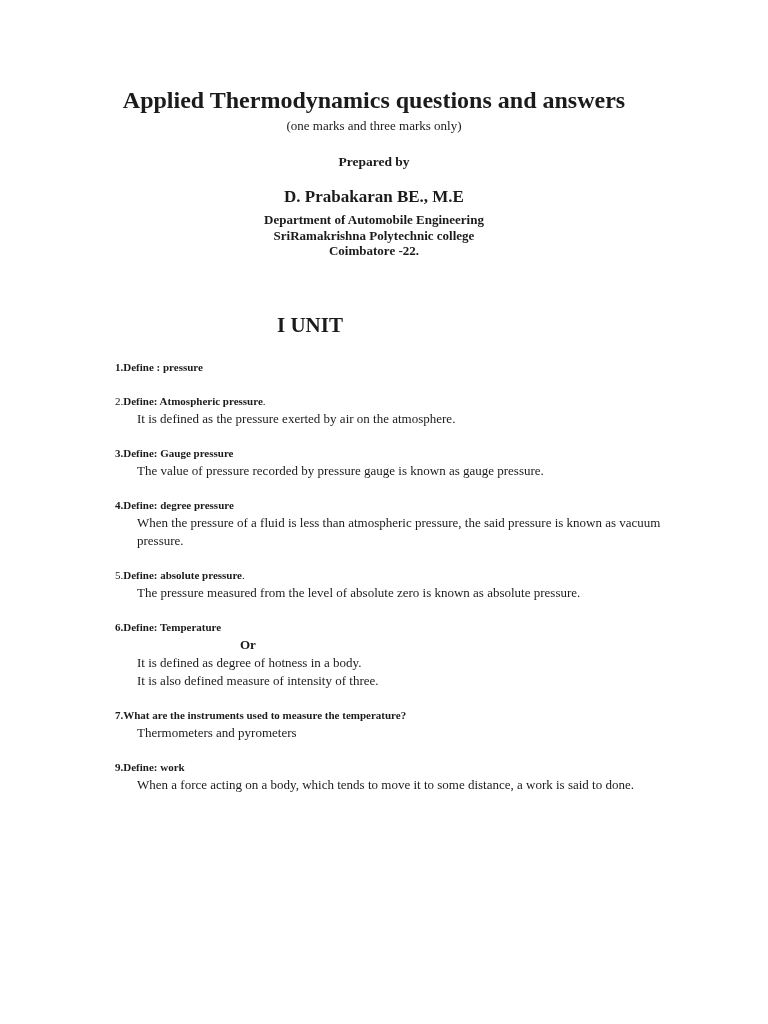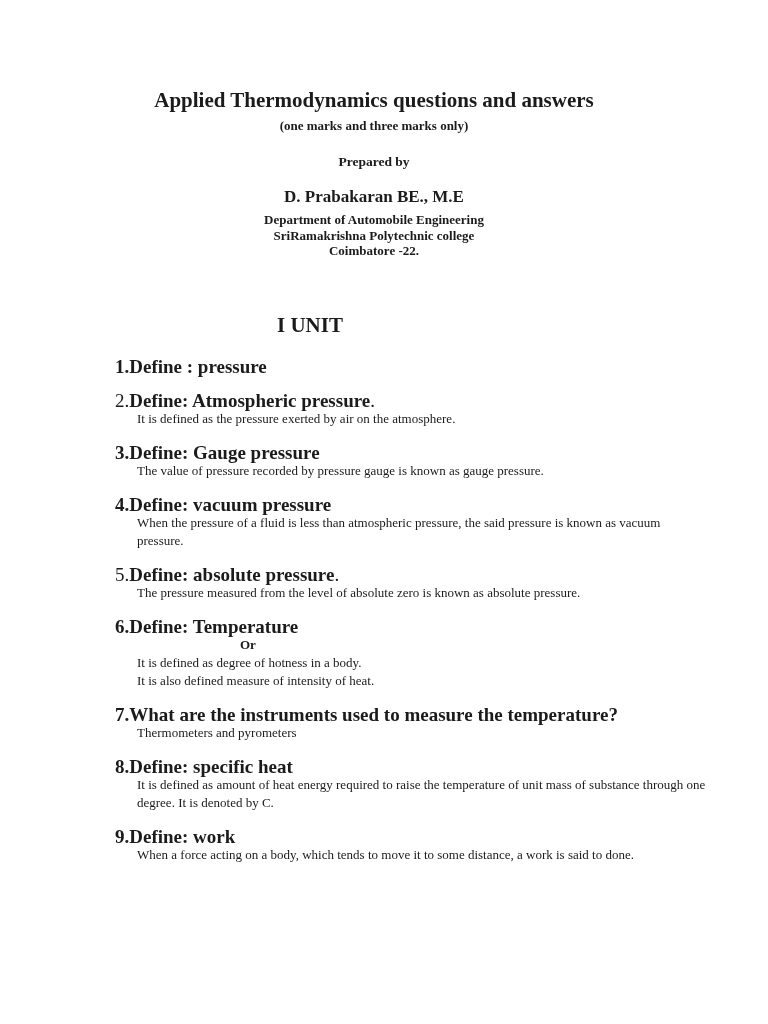--- a/index.html
+++ b/index.html
@@ -25,7 +25,7 @@
     margin: 88px 70px 0 50px; 
   }
   .doc-title {
-    font-size: 21px;
+    font-size: 24px;
     font-weight: bold;
     line-height: 24px;
     margin: 0;

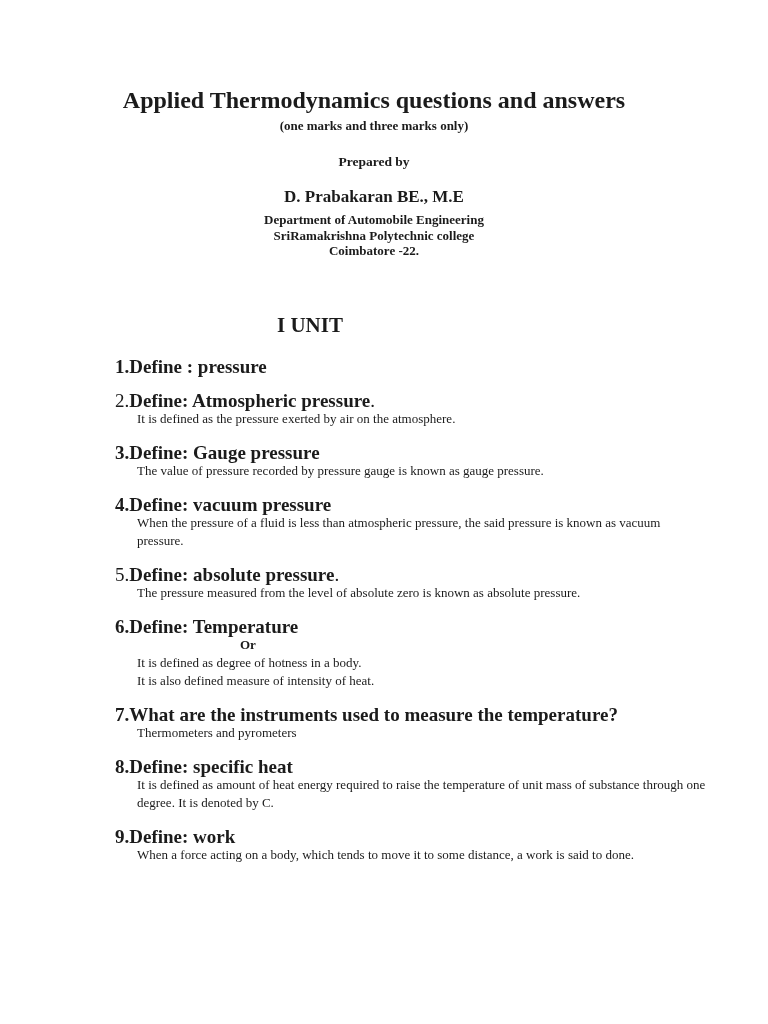--- a/index.html
+++ b/index.html
@@ -32,7 +32,7 @@
   }
   .doc-subtitle {
     font-size: 13px;
-    font-weight: bold;
+    font-weight: normal;
     line-height: 16px;
     margin: 6px 0 12px 0;
   }

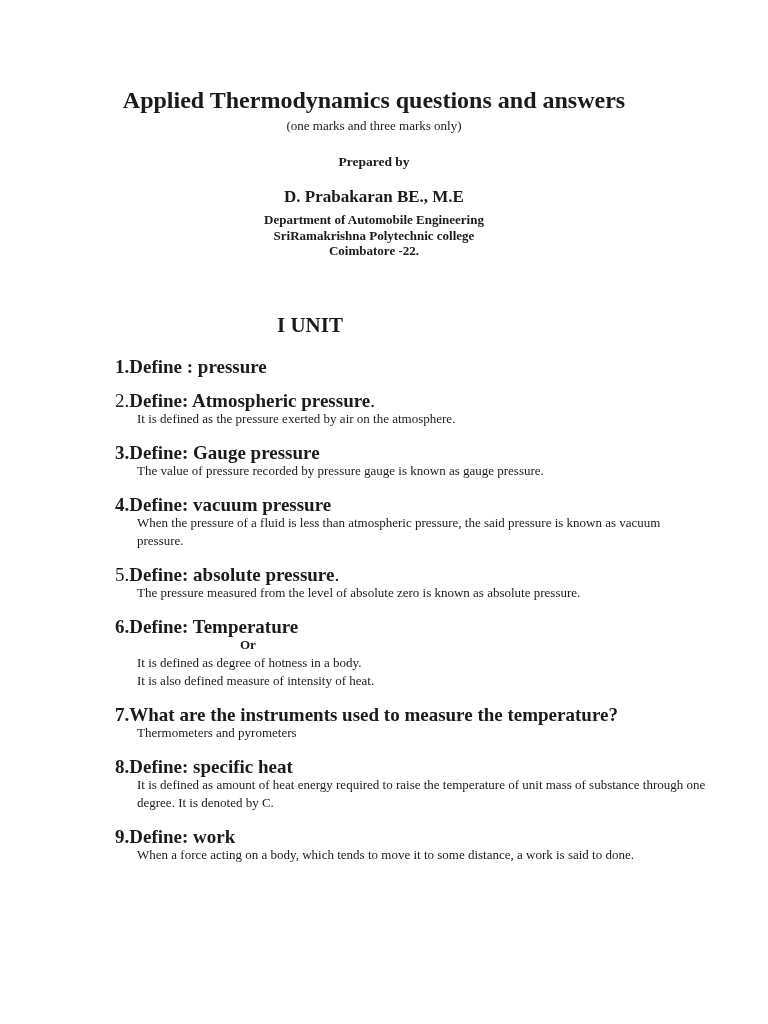--- a/index.html
+++ b/index.html
@@ -74,7 +74,7 @@
     margin: 0 0 16px 0;
   }
   .q-heading {
-    font-size: 19px;
+    font-size: 11px;
     font-weight: bold;
     line-height: 18px;
     margin: 0;

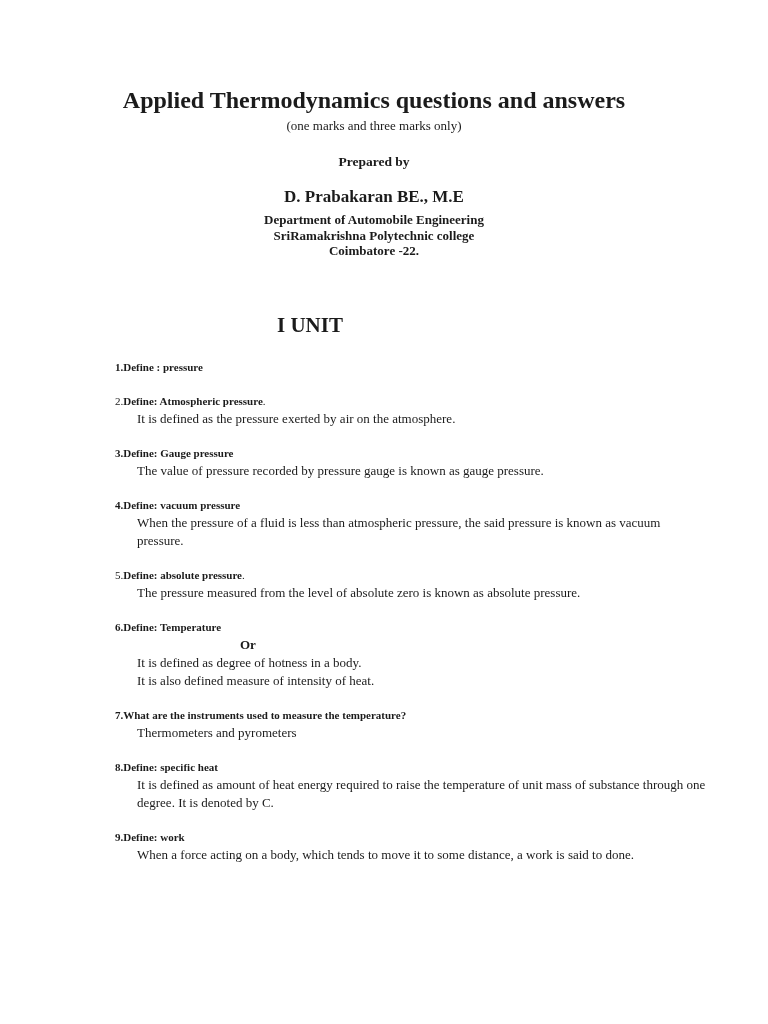--- a/index.html
+++ b/index.html
@@ -125,7 +125,7 @@
     </section>
 
     <section class="qa-item">
-      <h3 class="q-heading"><span class="q-num">4.</span><span class="q-title">Define: vacuum pressure</span></h3>
+      <h3 class="q-heading"><span class="q-num">4.</span><span class="q-title">Define: degree pressure</span></h3>
       <p class="q-answer">When the pressure of a fluid is less than atmospheric pressure, the said pressure is known as vacuum pressure.</p>
     </section>
 

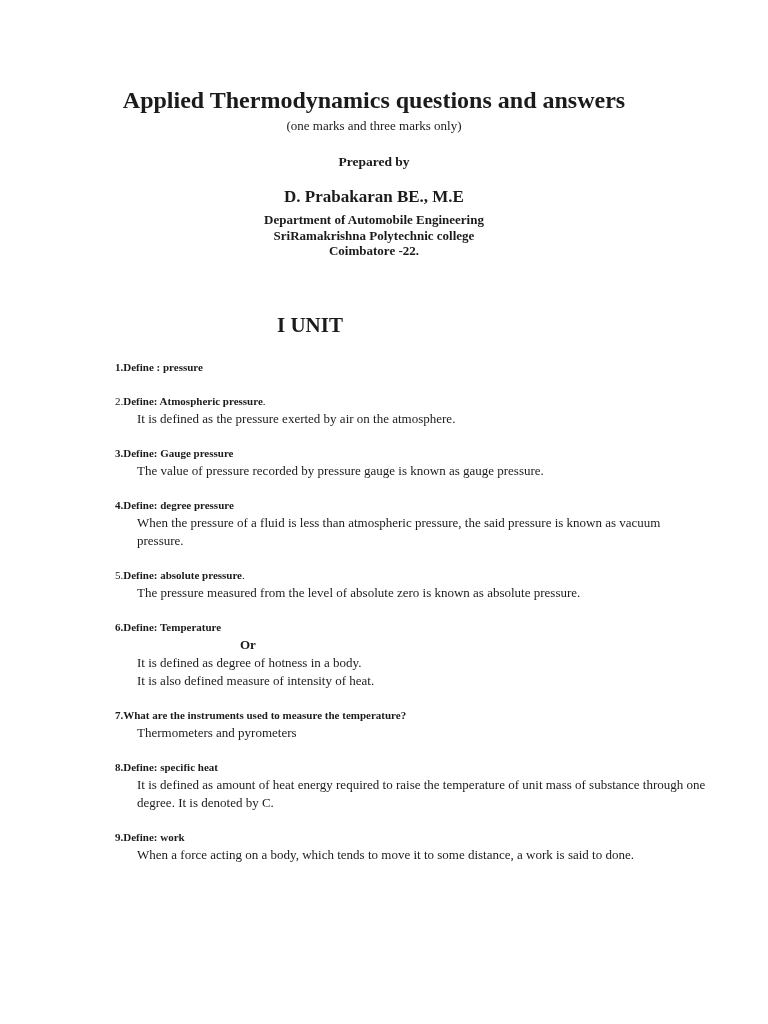--- a/index.html
+++ b/index.html
@@ -138,7 +138,7 @@
       <h3 class="q-heading"><span class="q-num">6.</span><span class="q-title">Define: Temperature</span></h3>
       <p class="q-answer or-line">Or</p>
       <p class="q-answer">It is defined as degree of hotness in a body.</p>
-      <p class="q-answer">It is also defined measure of intensity of heat.</p>
+      <p class="q-answer">It is also defined measure of intensity of three.</p>
     </section>
 
     <section class="qa-item">

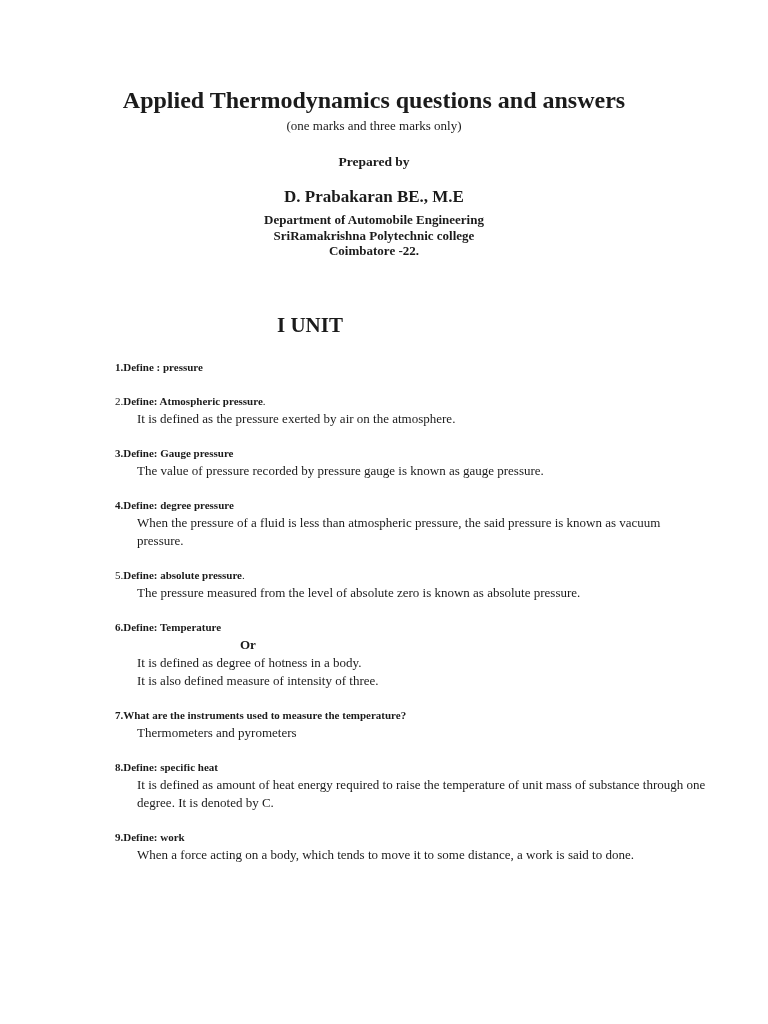--- a/index.html
+++ b/index.html
@@ -146,10 +146,6 @@
       <p class="q-answer">Thermometers and pyrometers</p>
     </section>
 
-    <section class="qa-item">
-      <h3 class="q-heading"><span class="q-num">8.</span><span class="q-title">Define: specific heat</span></h3>
-      <p class="q-answer">It is defined as amount of heat energy required to raise the temperature of unit mass of substance through one degree. It is denoted by C.</p>
-    </section>
 
     <section class="qa-item">
       <h3 class="q-heading"><span class="q-num">9.</span><span class="q-title">Define: work</span></h3>

